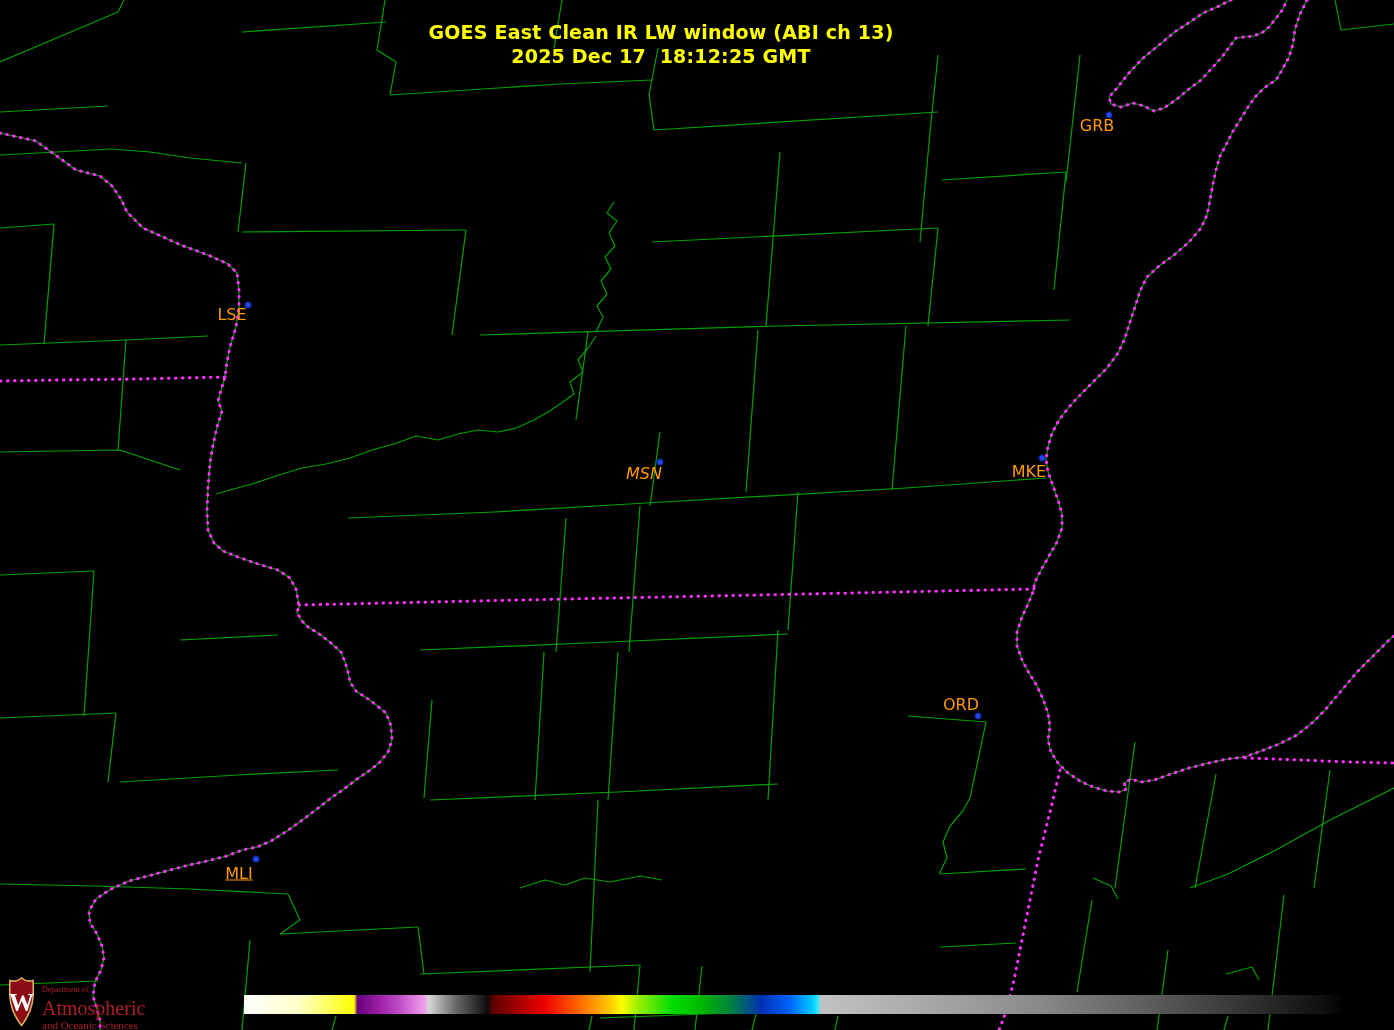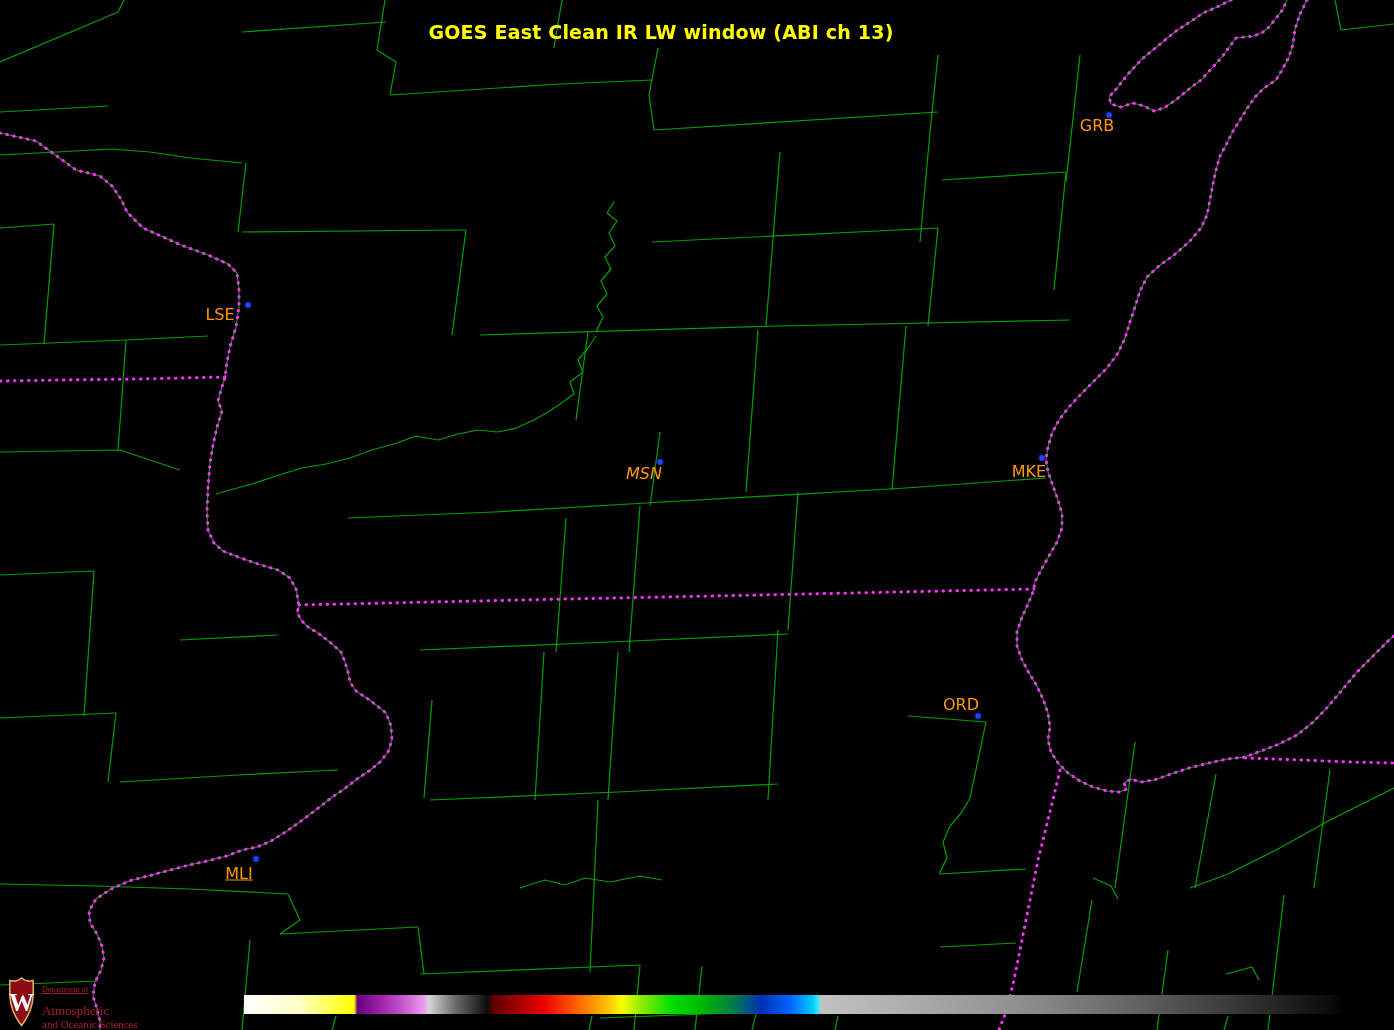--- a/index.html
+++ b/index.html
@@ -142,6 +142,7 @@
   </svg>
 
   <div class="title-line" id="title1">GOES East Clean IR LW window (ABI ch 13)</div>
+  <div class="title-line" id="title2">2025 Dec 17  18:12:25 GMT</div>
 
   <div class="stations">
       <div class="st-dot" style="left: 248px; top: 305px;"></div>

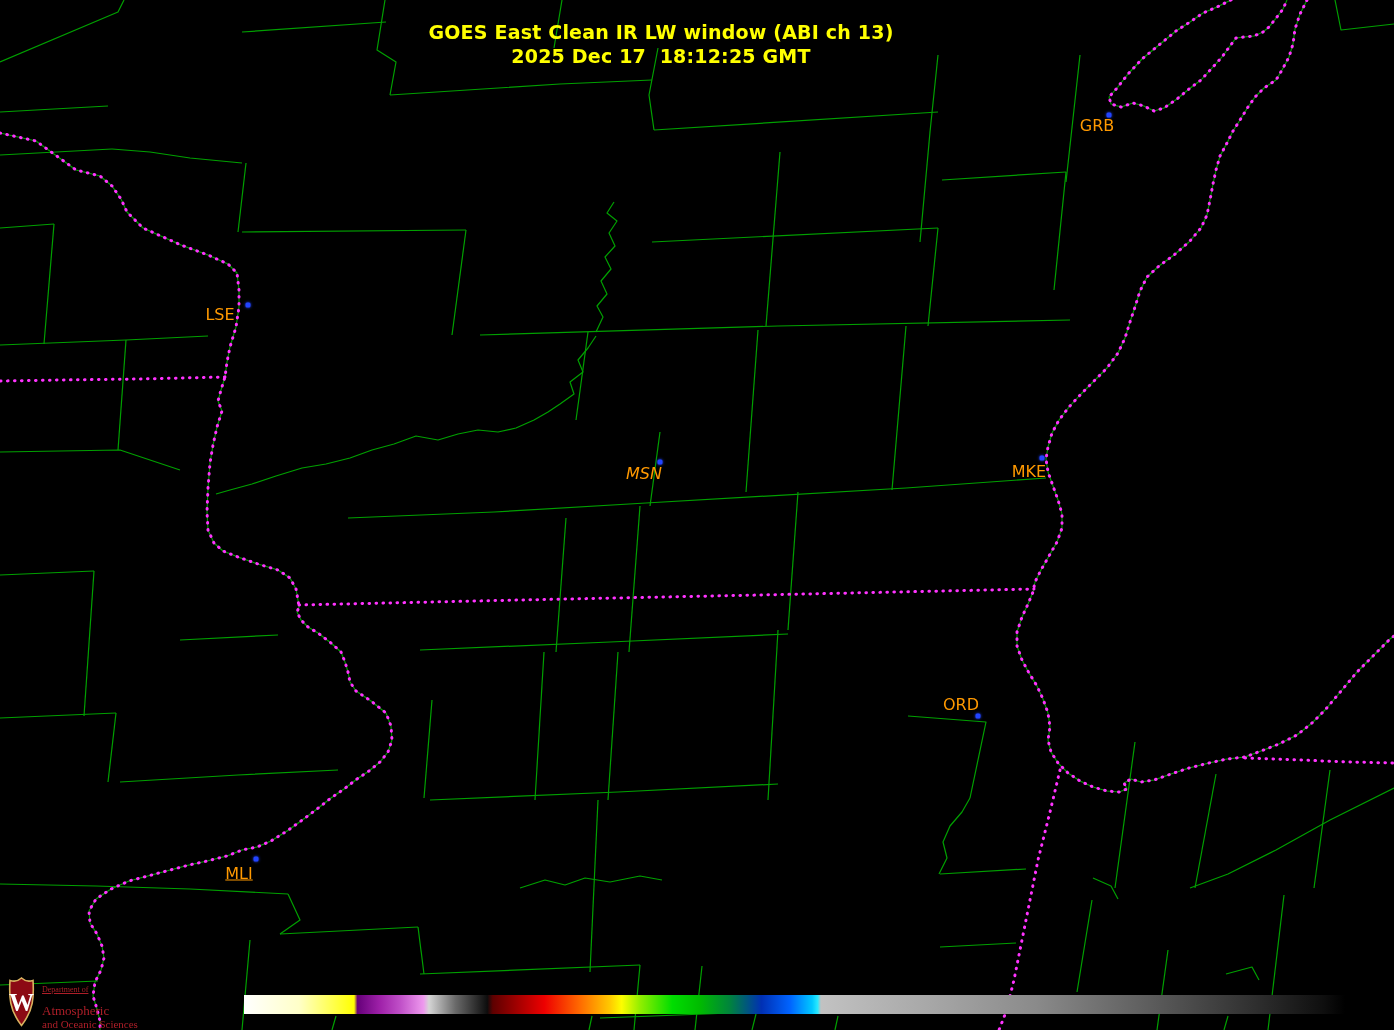--- a/index.html
+++ b/index.html
@@ -146,7 +146,7 @@
 
   <div class="stations">
       <div class="st-dot" style="left: 248px; top: 305px;"></div>
-      <div class="st-label" style="left: 220px; top: 314px;">LSE</div>
+      <div class="st-label" style="left: 232px; top: 314px;">LSE</div>
       <div class="st-dot" style="left: 1109px; top: 115px;"></div>
       <div class="st-label" style="left: 1097px; top: 125px;">GRB</div>
       <div class="st-dot" style="left: 660px; top: 462px;"></div>

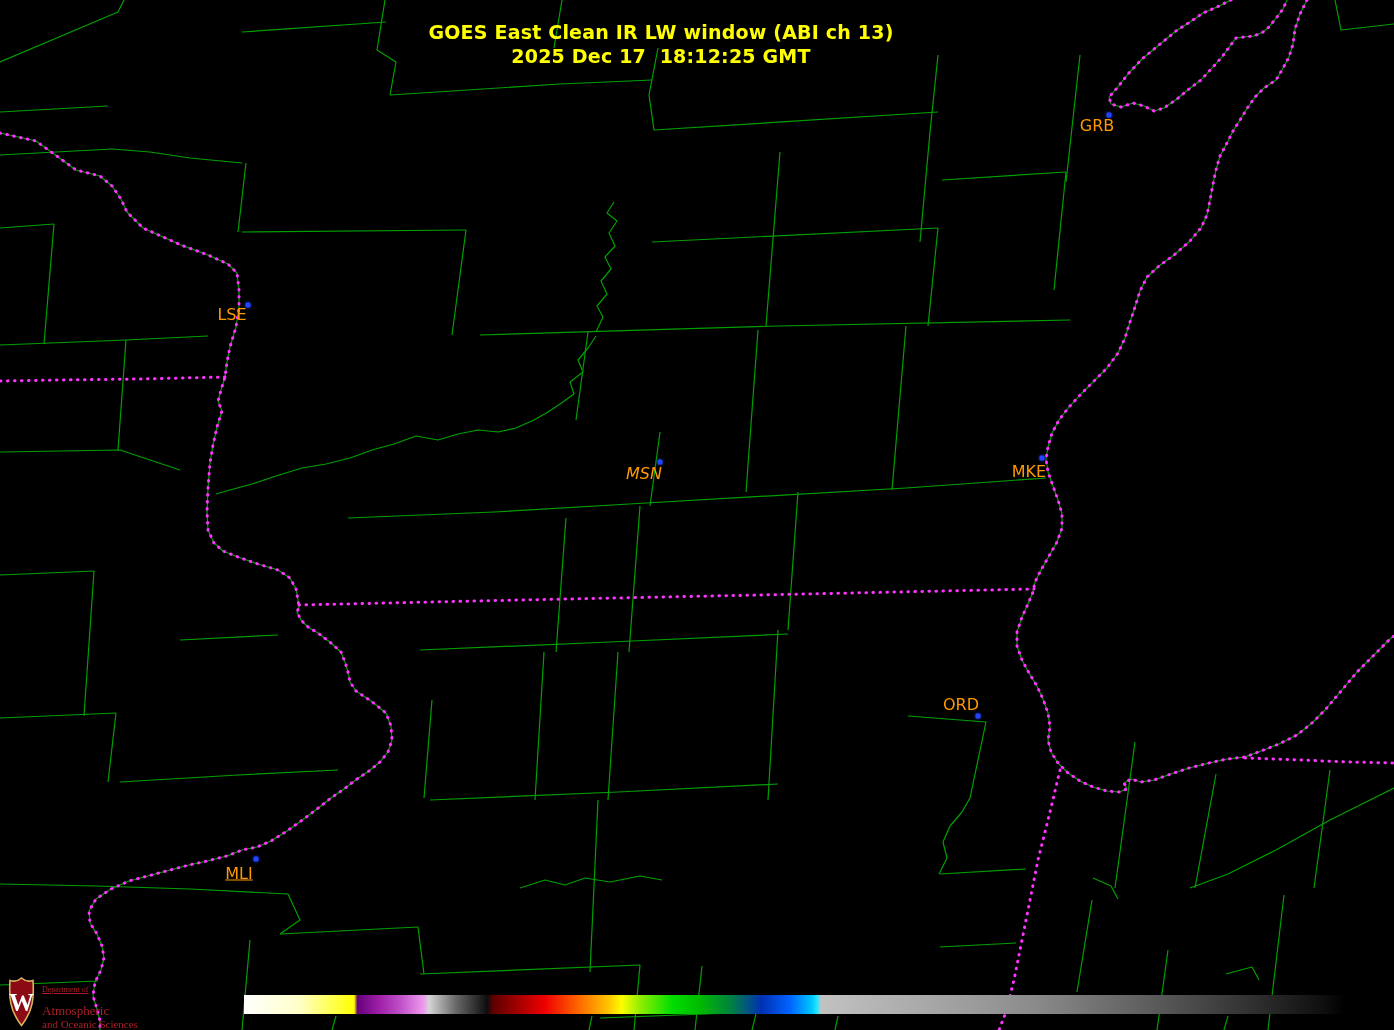--- a/index.html
+++ b/index.html
@@ -24,7 +24,7 @@
             transform:translate(-50%,-50%);white-space:nowrap;}
   .logo{position:absolute;left:8px;top:977px;display:flex;align-items:flex-start;gap:7px;z-index:7;}
   .logo-text{color:var(--logo-text,#ae1e28);font-family:"Liberation Serif","DejaVu Serif",serif;line-height:1;}
-  .logo-dept{font-size:8px;margin-top:9px;margin-bottom:10px;text-decoration:underline;}
+  .logo-dept{font-size:8px;margin-top:9px;margin-bottom:4px;}
   .logo-l1{font-size:13px;margin-bottom:2px;}
   .logo-l2{font-size:11px;}
 </style>

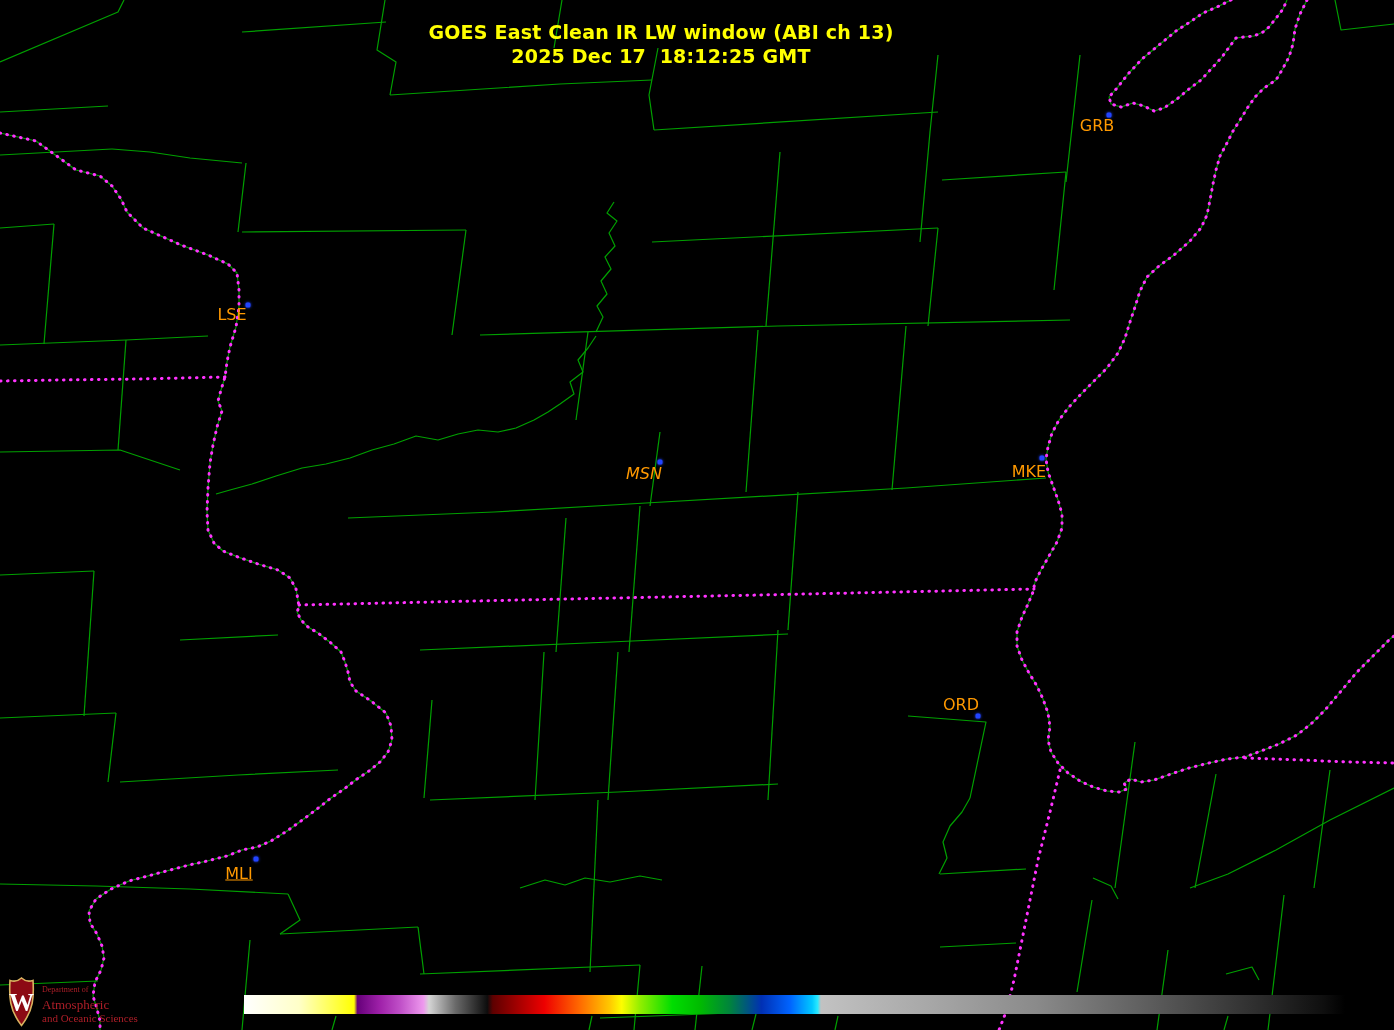--- a/index.html
+++ b/index.html
@@ -25,7 +25,7 @@
   .logo{position:absolute;left:8px;top:977px;display:flex;align-items:flex-start;gap:7px;z-index:7;}
   .logo-text{color:var(--logo-text,#ae1e28);font-family:"Liberation Serif","DejaVu Serif",serif;line-height:1;}
   .logo-dept{font-size:8px;margin-top:9px;margin-bottom:4px;}
-  .logo-l1{font-size:13px;margin-bottom:2px;}
+  .logo-l1{font-size:20px;margin-bottom:2px;}
   .logo-l2{font-size:11px;}
 </style>
 </head>

